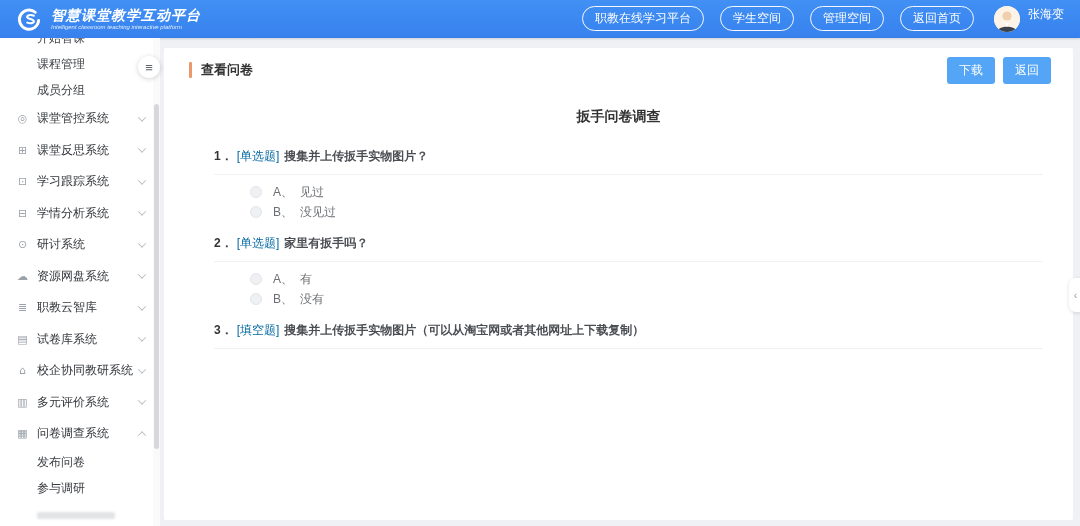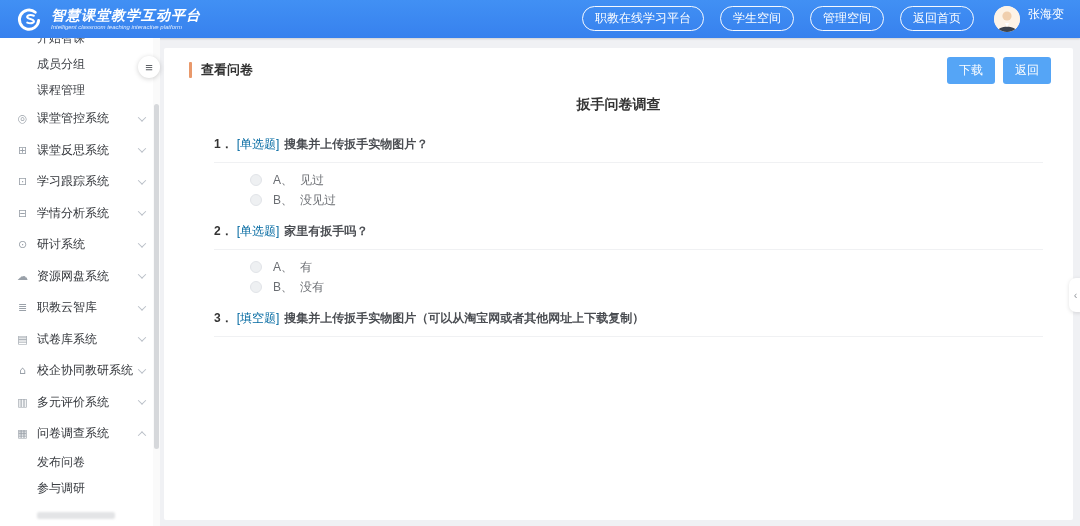--- a/index.html
+++ b/index.html
@@ -97,10 +97,10 @@
           <span>开始智课</span>
         </div>
         <div class="sub-row">
+          <span>课程管理</span>
+        </div>
+        <div class="sub-row">
           <span>成员分组</span>
-        </div>
-        <div class="sub-row">
-          <span>课程管理</span>
         </div>
 
         <div class="sec-row">

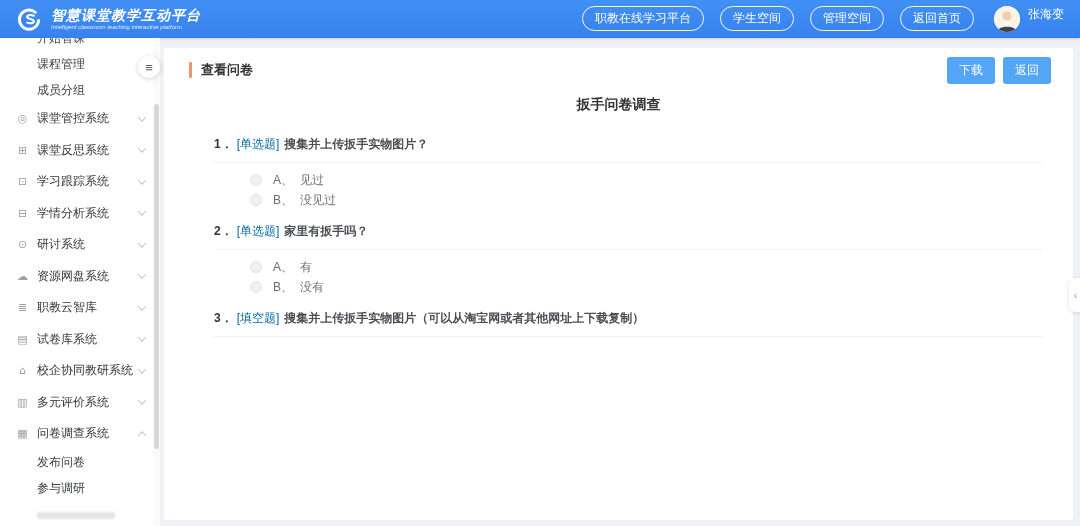--- a/index.html
+++ b/index.html
@@ -44,7 +44,7 @@
   .page-title { font-size:13px; font-weight:bold; color:#333; }
   .head-btns { margin-left:auto; display:flex; }
   .btn { background:#55a5f6; border:none; color:#fff; font-size:12px; padding:5px 12px; border-radius:3px; margin-left:8px; cursor:pointer; font-family:inherit; white-space:nowrap;text-align:center; }
-  .survey-title { text-align:center; font-size:14px; font-weight:bold; color:#333; margin-top:4px; }
+  .survey-title { text-align:center; font-size:14px; font-weight:bold; color:#333; margin-top:16px; }
   .questions { margin:14px 30px 0 50px; }
   .q-title { display:flex; align-items:center; padding:8px 0 9px; border-bottom:1px solid #f0f1f3; font-size:12px; }
   .q-num { font-weight:bold; color:#333; margin-right:4px; }

